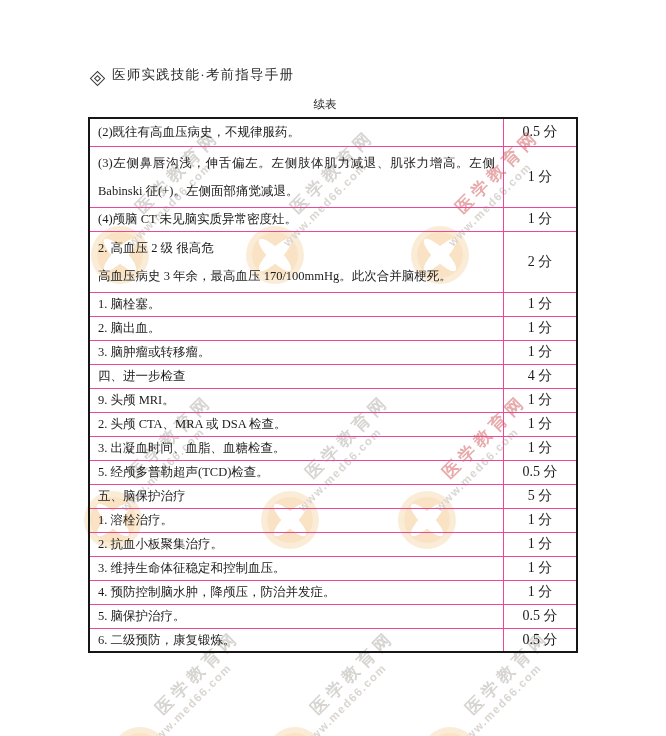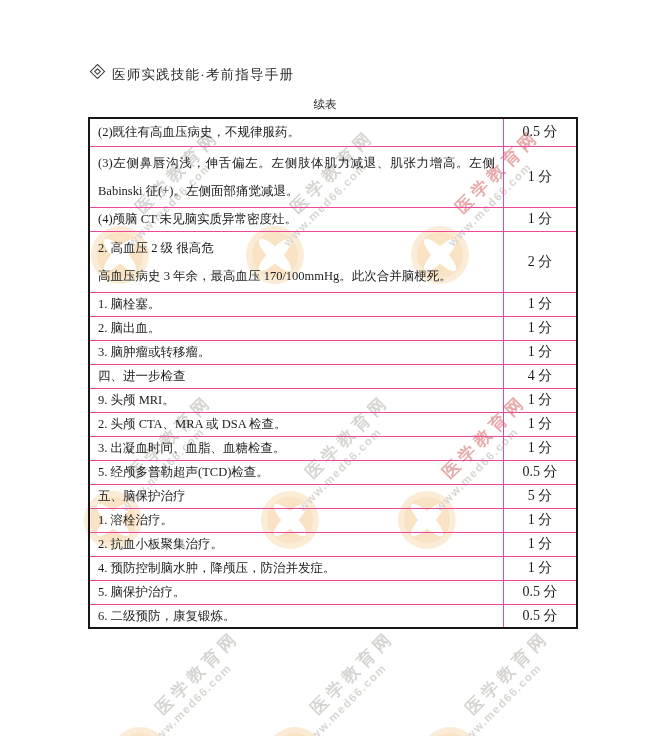--- a/index.html
+++ b/index.html
@@ -34,7 +34,7 @@
   
   .header {
     position:absolute; left:92px; top:66px; z-index:2;
-    display:flex; align-items:flex-start; gap:9px;
+    display:flex; align-items:flex-end; gap:9px;
     font-size:13.5px; letter-spacing:1.2px; color:#2c2c2c;
   }
   .diamond-outer {

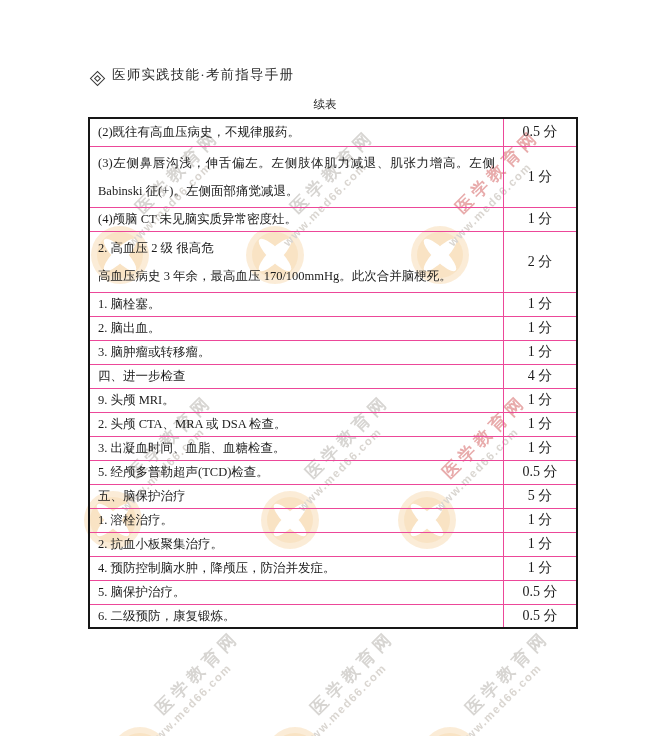--- a/index.html
+++ b/index.html
@@ -281,6 +281,10 @@
     <td class="cell-score">1 分</td>
   </tr>
         <tr class="single">
+    <td class="cell-text">3. 维持生命体征稳定和控制血压。</td>
+    <td class="cell-score">1 分</td>
+  </tr>
+        <tr class="single">
     <td class="cell-text">4. 预防控制脑水肿，降颅压，防治并发症。</td>
     <td class="cell-score">1 分</td>
   </tr>

